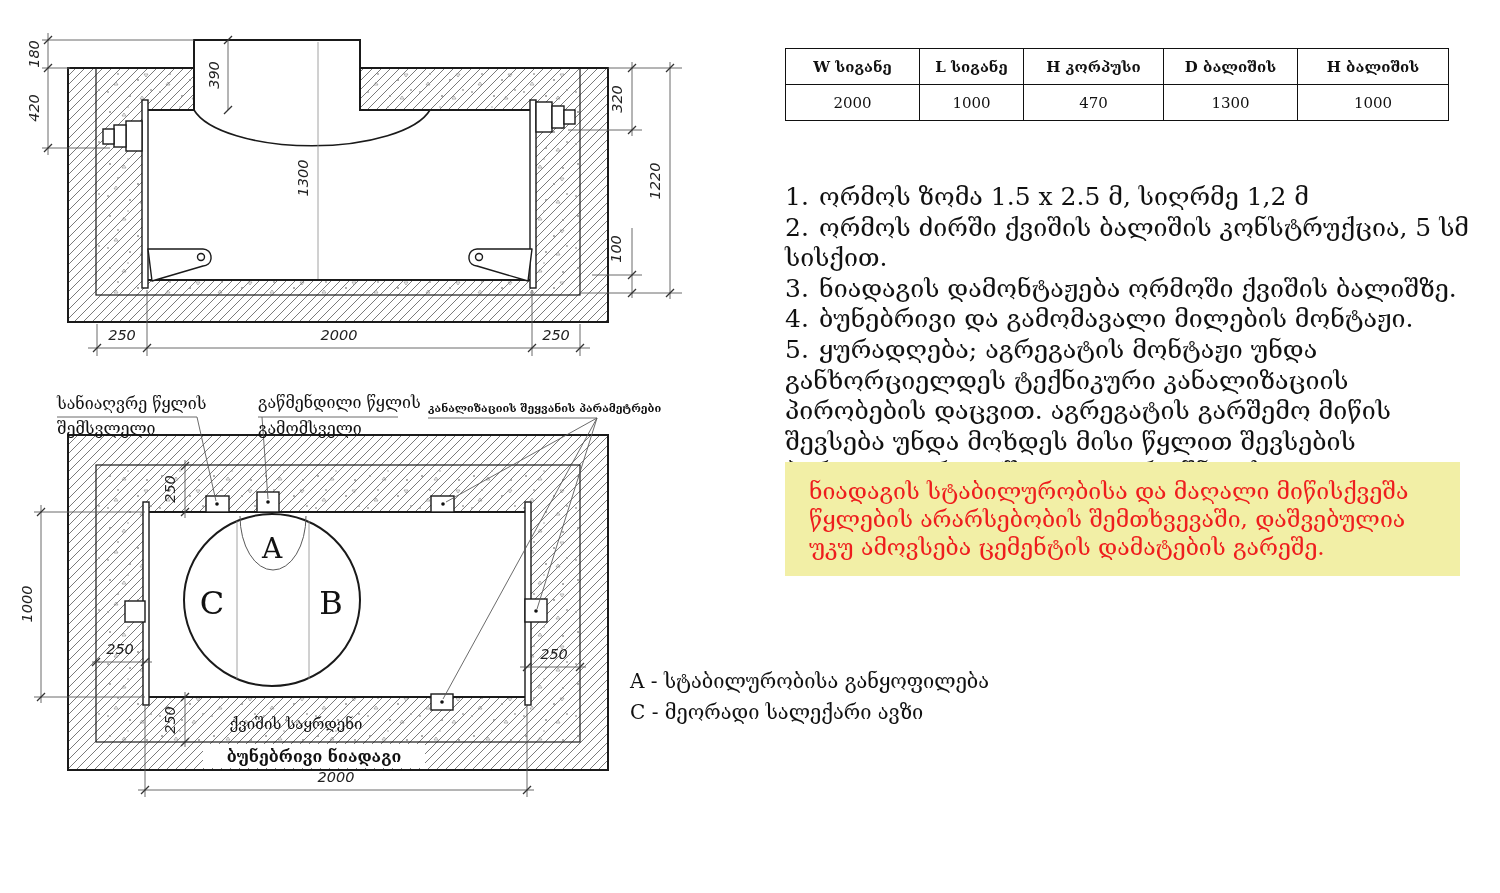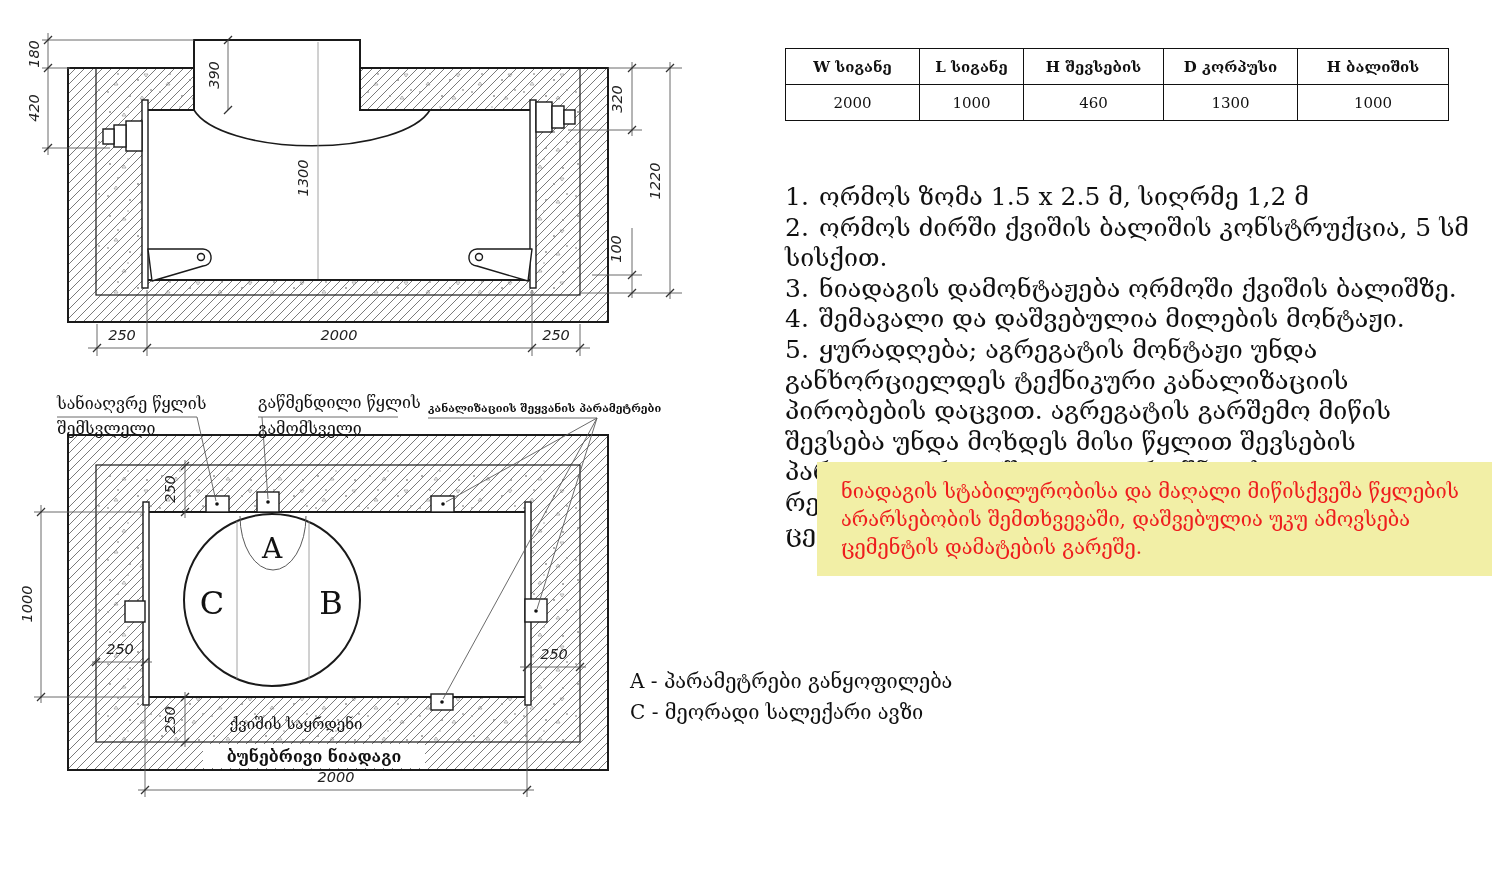--- a/index.html
+++ b/index.html
@@ -249,7 +249,7 @@
     <tr>
       <td class="head-cell">W სიგანე</td>
       <td class="head-cell">L სიგანე</td>
-      <td class="head-cell">H შევსების</td>
+      <td class="head-cell">H კორპუსი</td>
       <td class="head-cell">D კორპუსი</td>
       <td class="head-cell">H ბალიშის</td>
     </tr>

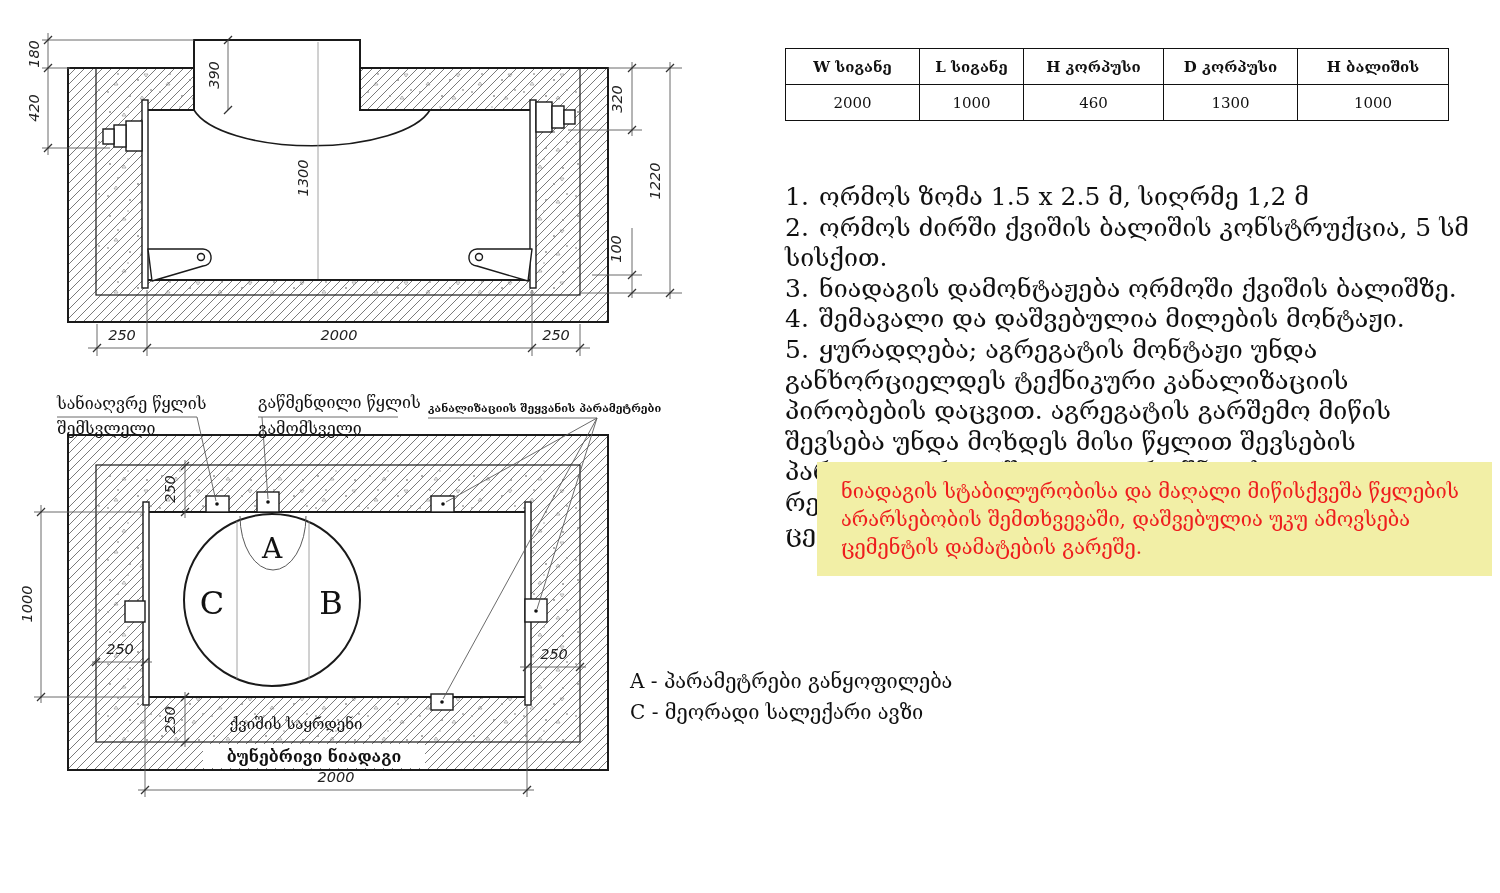--- a/index.html
+++ b/index.html
@@ -250,7 +250,7 @@
       <td class="head-cell">W სიგანე</td>
       <td class="head-cell">L სიგანე</td>
       <td class="head-cell">H კორპუსი</td>
-      <td class="head-cell">D კორპუსი</td>
+      <td class="head-cell">D ბალიშის</td>
       <td class="head-cell">H ბალიშის</td>
     </tr>
     <tr>

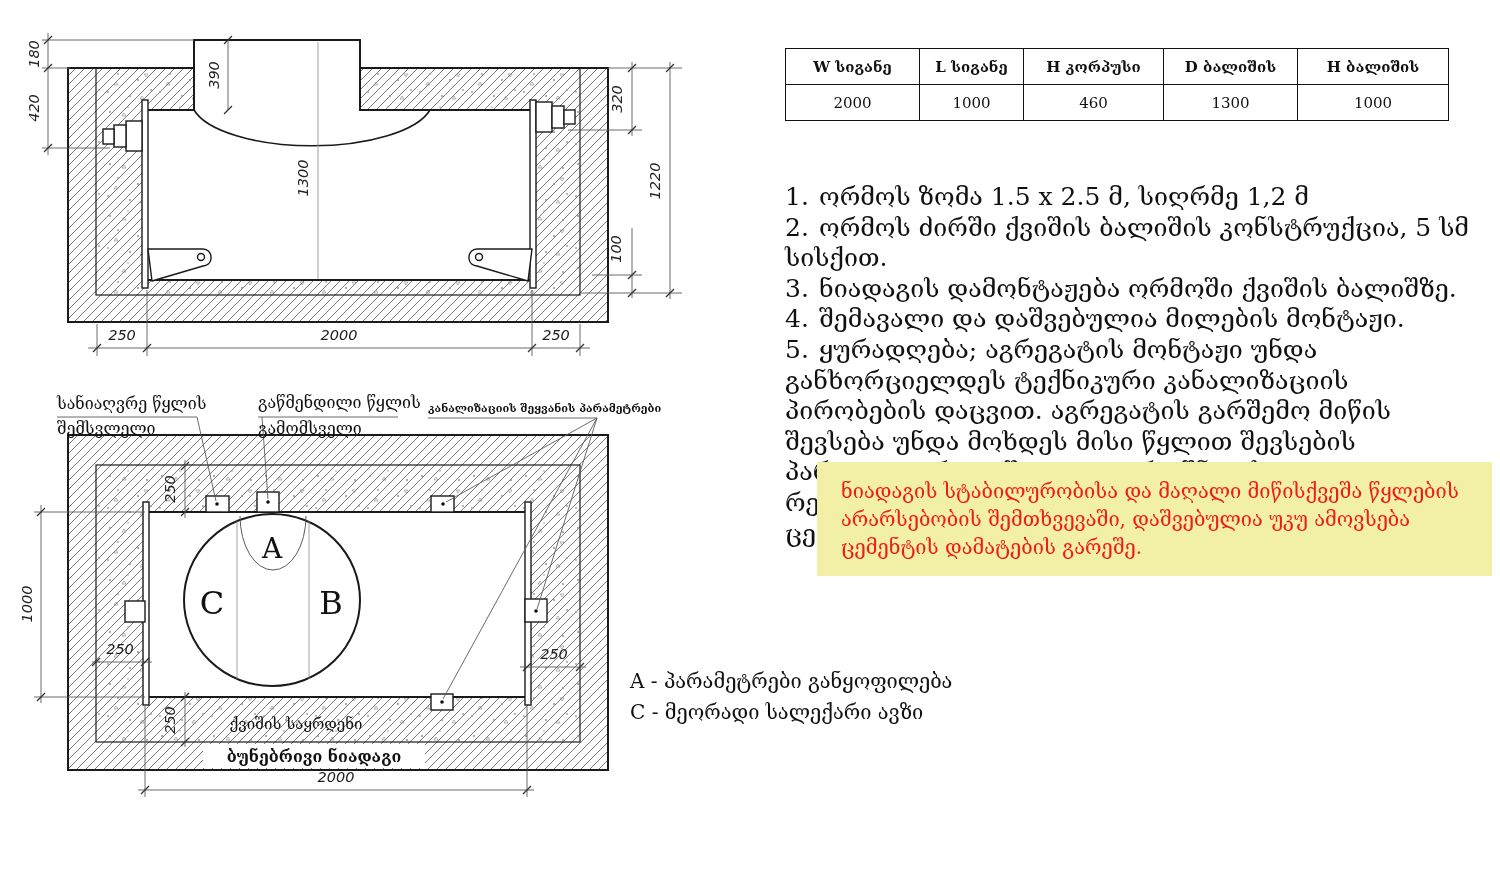--- a/index.html
+++ b/index.html
@@ -256,7 +256,7 @@
     <tr>
       <td class="val-cell">2000</td>
       <td class="val-cell">1000</td>
-      <td class="val-cell">460</td>
+      <td class="val-cell">470</td>
       <td class="val-cell">1300</td>
       <td class="val-cell">1000</td>
     </tr>

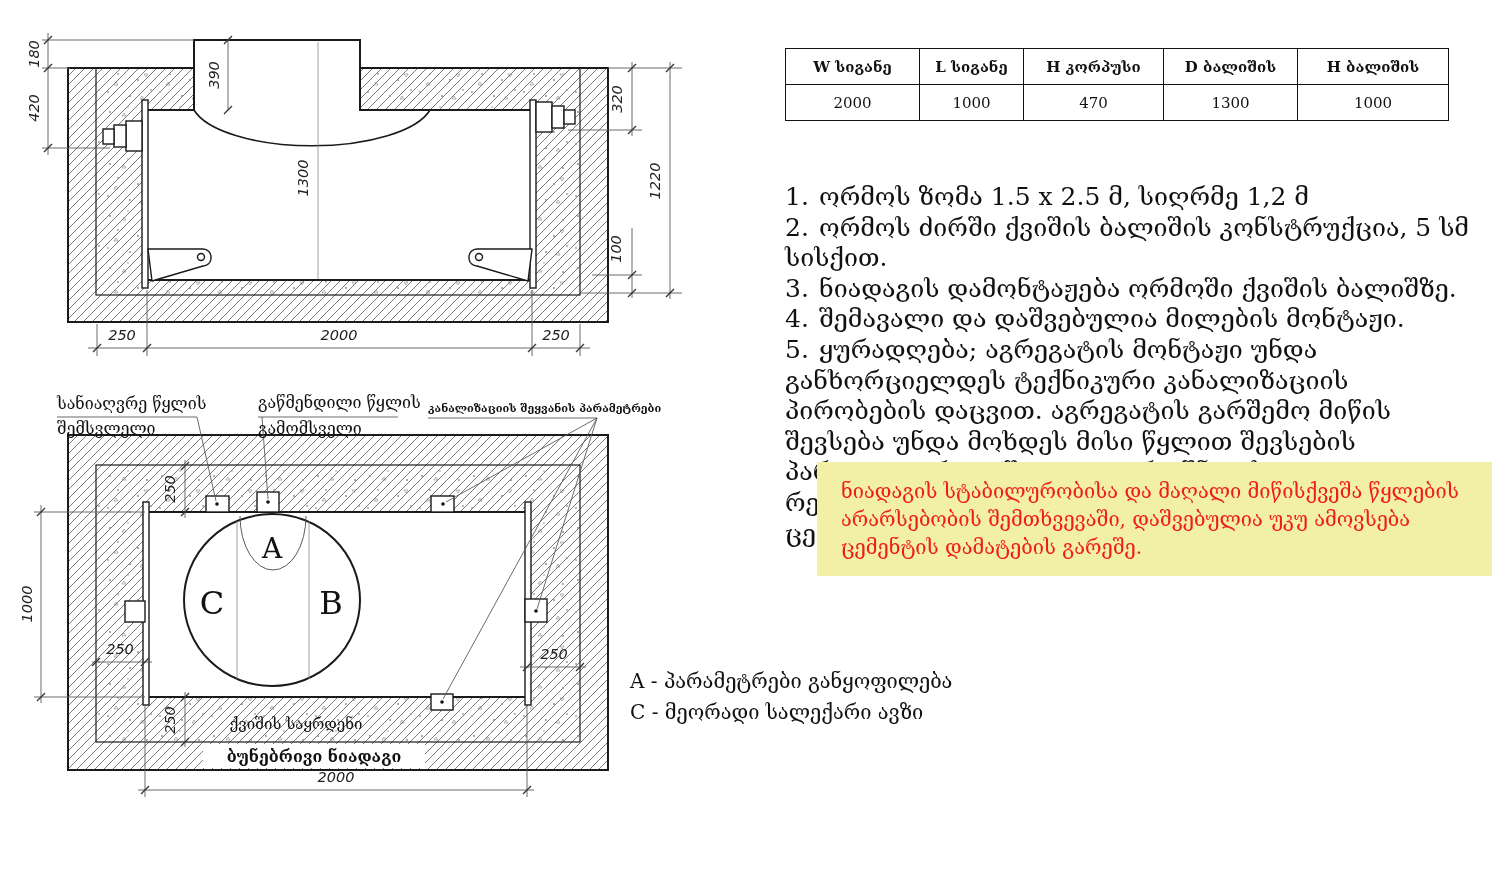--- a/index.html
+++ b/index.html
@@ -267,7 +267,7 @@
   <p><span class="num">1.</span><span>ორმოს ზომა 1.5 x 2.5 მ,  სიღრმე 1,2 მ</span></p>
   <p><span class="num">2.</span><span>ორმოს ძირში ქვიშის ბალიშის კონსტრუქცია, 5 სმ სისქით.</span></p>
   <p><span class="num">3.</span><span>ნიადაგის დამონტაჟება ორმოში ქვიშის ბალიშზე.</span></p>
-  <p><span class="num">4.</span><span>შემავალი და დაშვებულია მილების მონტაჟი.</span></p>
+  <p><span class="num">4.</span><span>ბუნებრივი და გამომავალი მილების მონტაჟი.</span></p>
   <p><span class="num">5.</span><span>ყურადღება; აგრეგატის მონტაჟი უნდა განხორციელდეს ტექნიკური კანალიზაციის პირობების დაცვით. აგრეგატის გარშემო მიწის შევსება უნდა მოხდეს მისი წყლით შევსების პარალელურად (შიდა დაგარე წნევის რეგულაციისთვის). ქვედა ნაწილი შეავსეთ ქვიშა-ცემენტის ნარევით 5:1 თანაფარდობით.</span></p>
 </div>
 

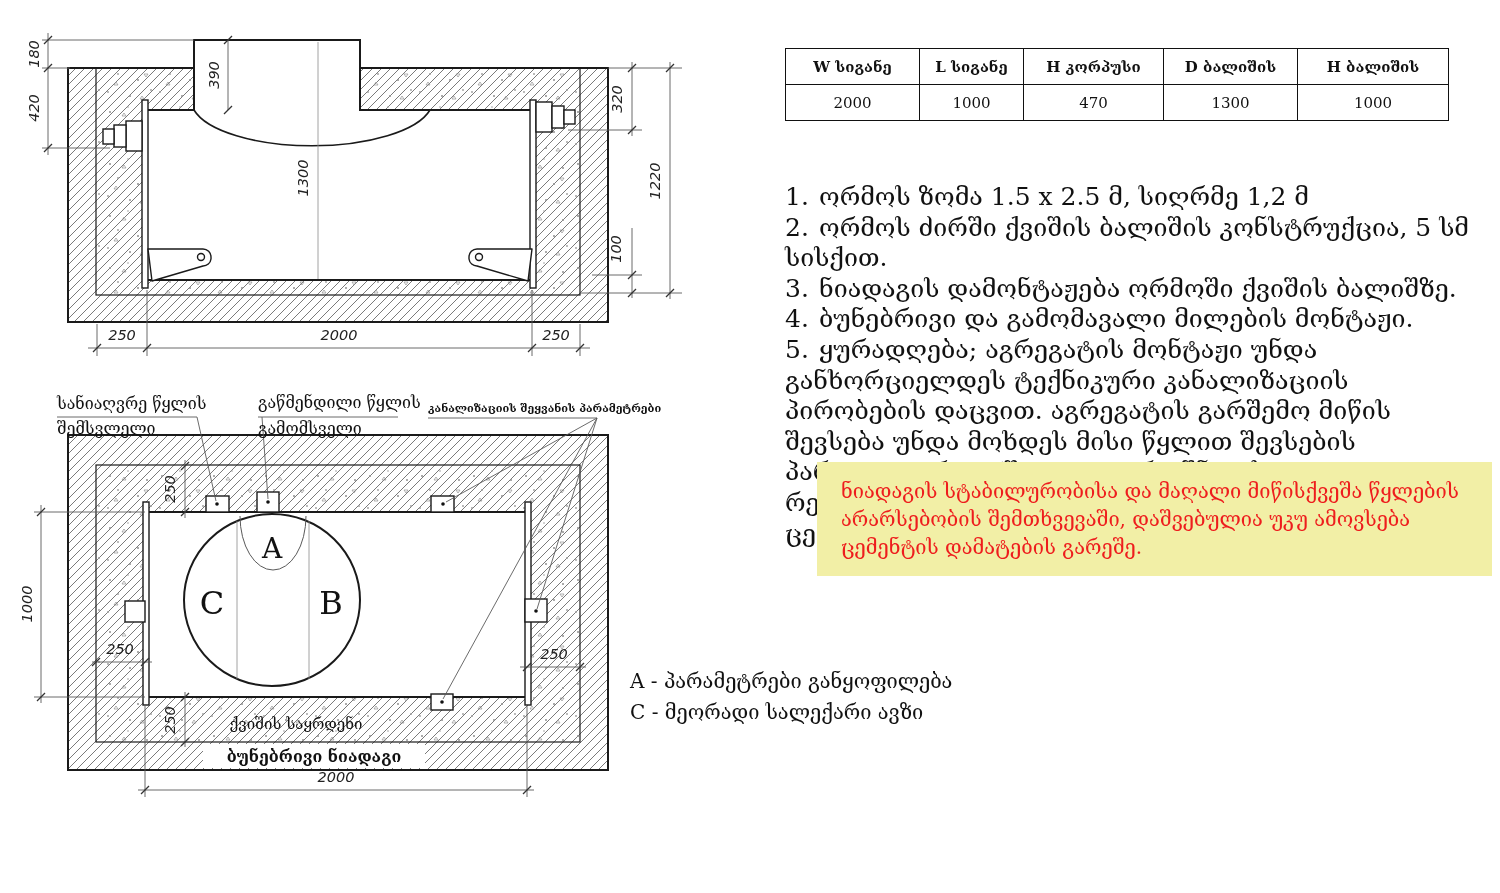--- a/index.html
+++ b/index.html
@@ -31,7 +31,7 @@
   #notes .num{display:inline-block;width:34px;}
 
   #warning-box{left:785px;top:462px;width:627px;padding:15px 24px 15px 24px;
-      background:#f2efa6;color:#ee1d1d;font-size:20px;line-height:28px;margin-left:32px;}
+      background:#f2efa6;color:#ee1d1d;font-size:23px;line-height:28px;}
 
   #legend{left:630px;top:666px;width:420px;}
   #legend div{font-size:20px;line-height:31px;}

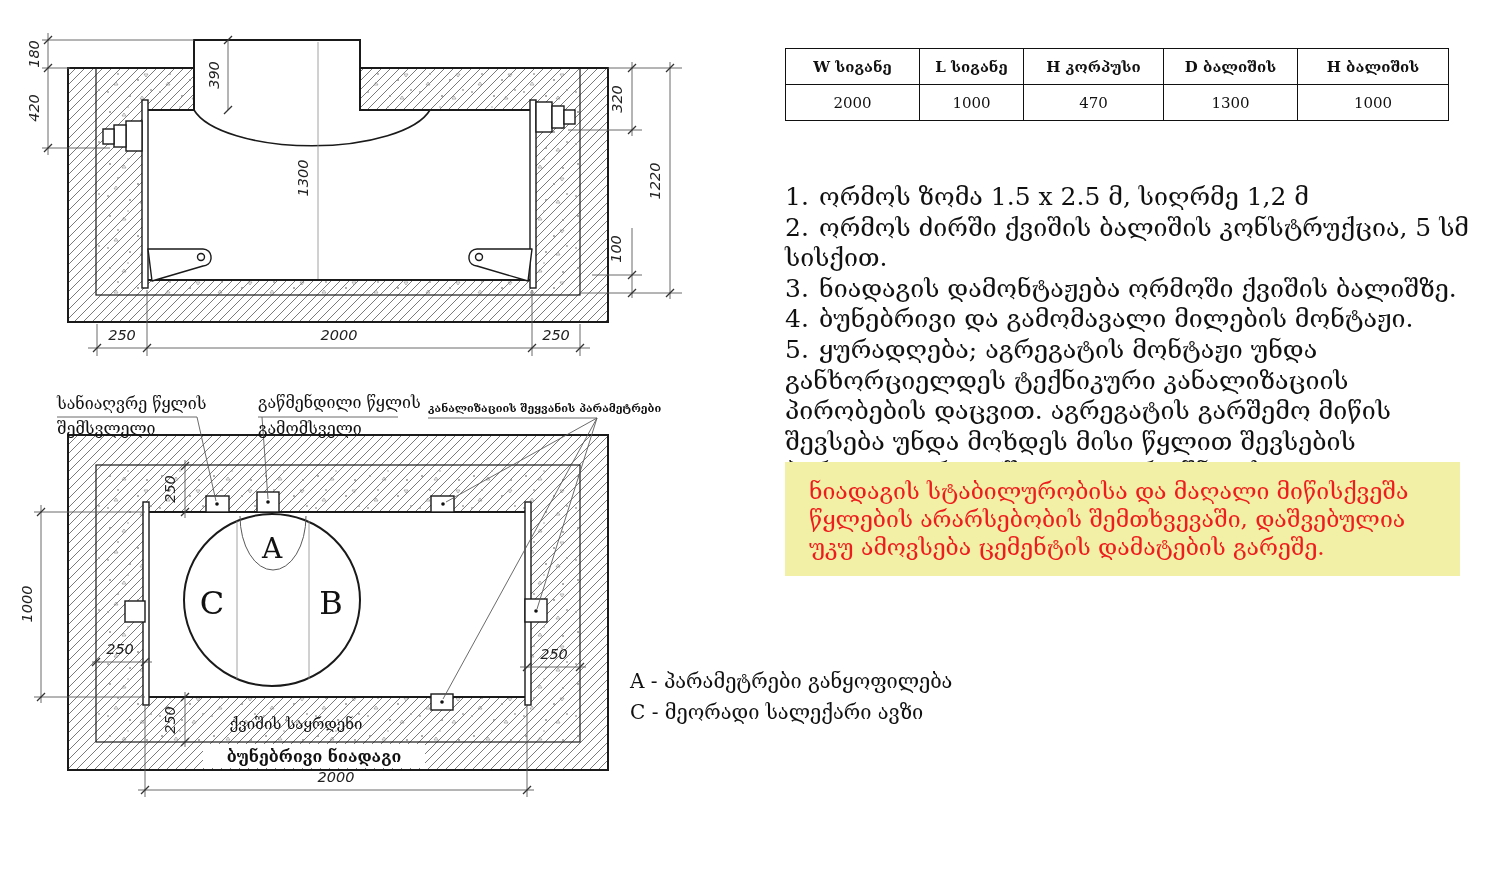--- a/index.html
+++ b/index.html
@@ -276,7 +276,7 @@
 </div>
 
 <div id="legend" class="abs">
-  <div>A - პარამეტრები განყოფილება</div>
+  <div>A - სტაბილურობისა განყოფილება</div>
   <div>C - მეორადი სალექარი ავზი</div>
 </div>
 

